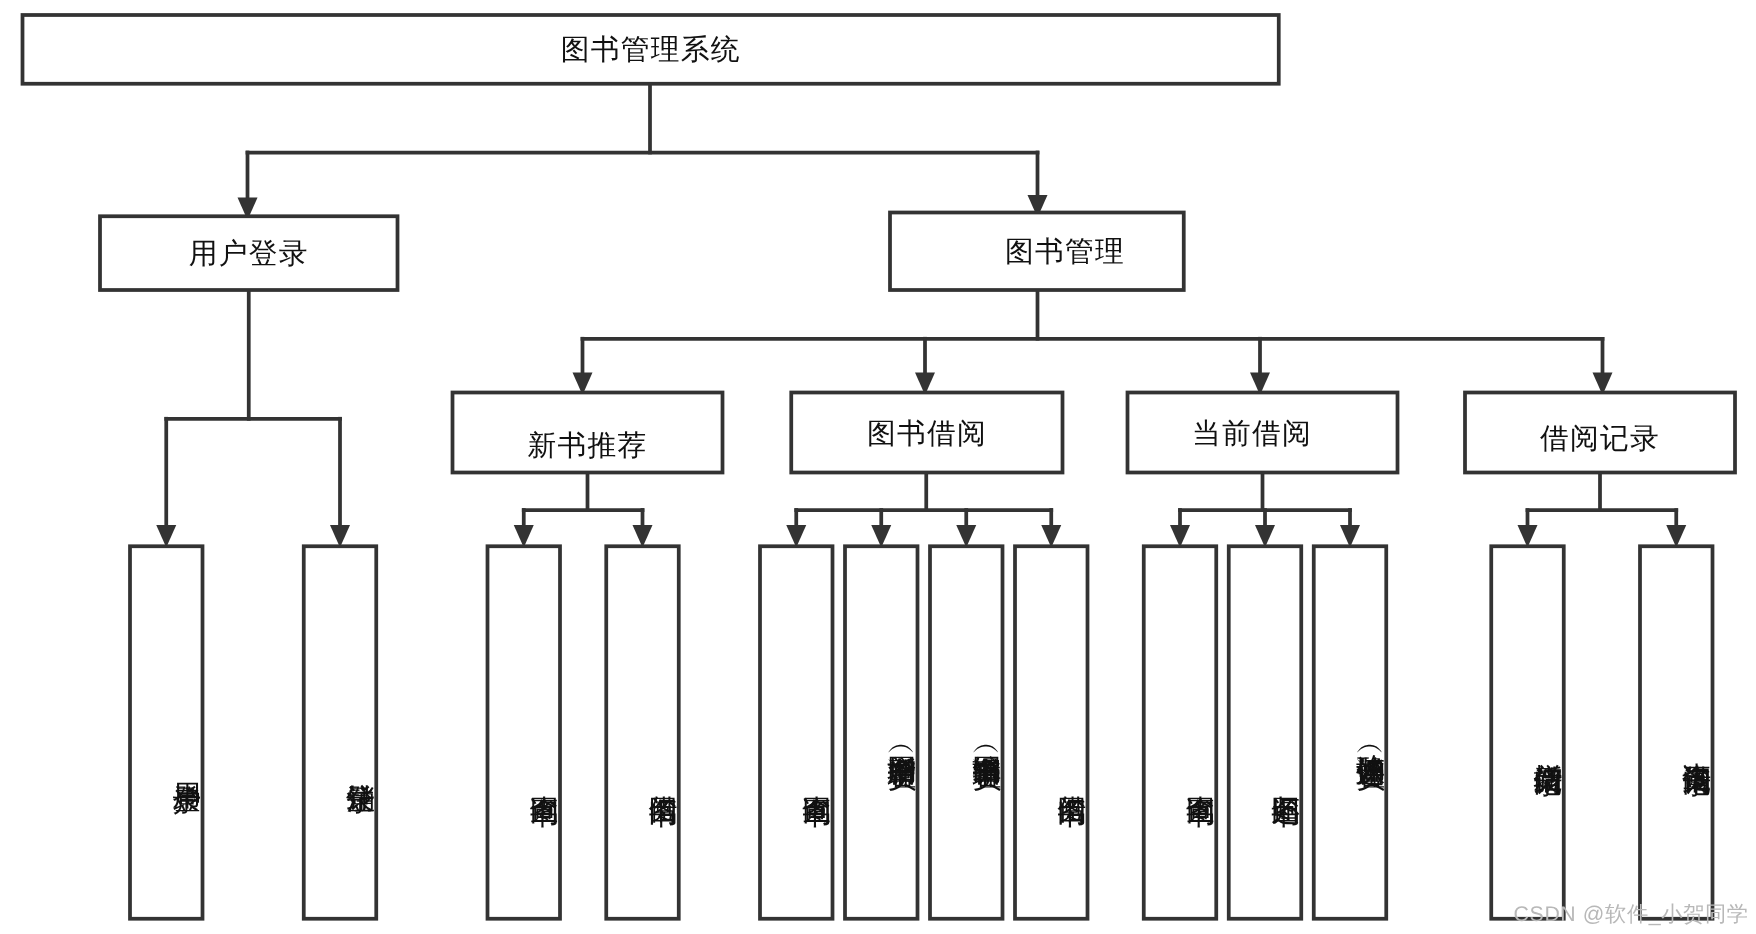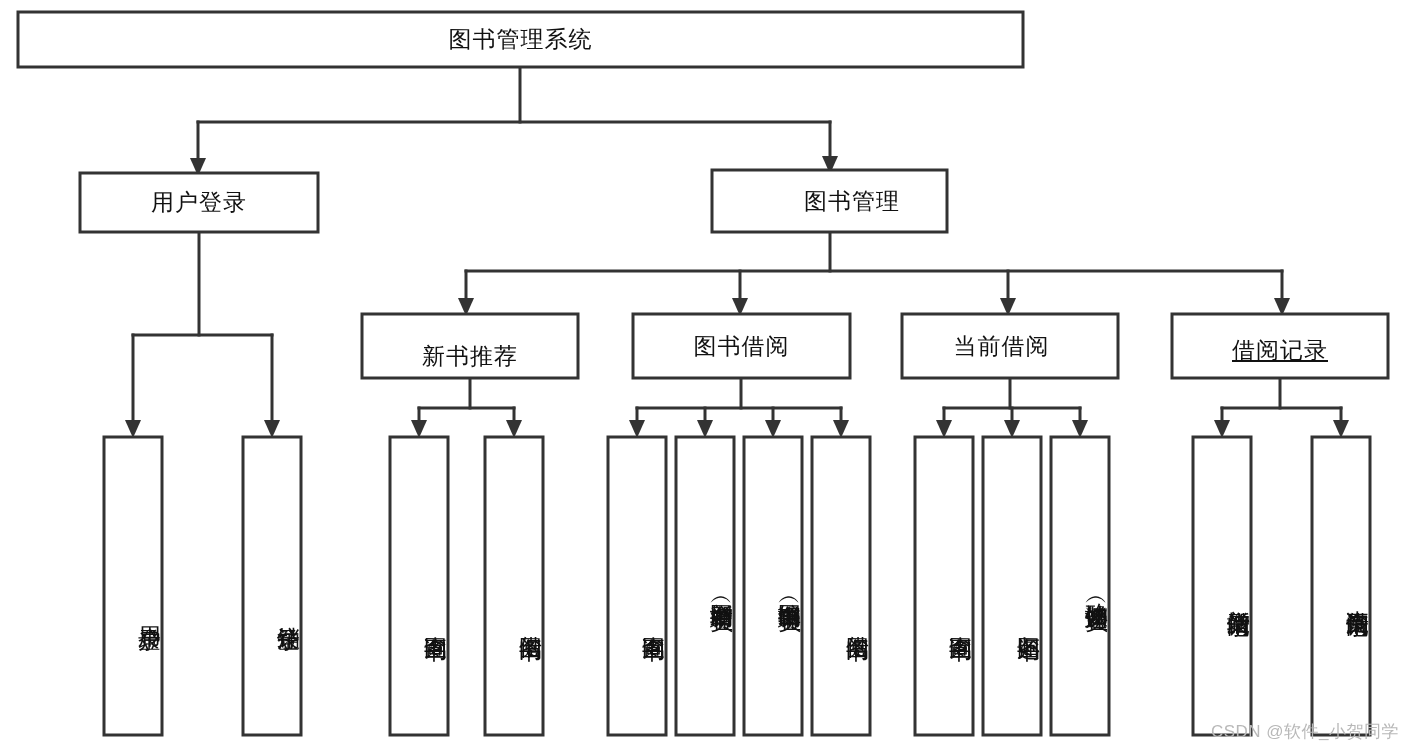--- a/index.html
+++ b/index.html
@@ -141,7 +141,7 @@
   <div class="htext" style="left:362px;top:314px;width:216px;height:84px;">新书推荐</div>
   <div class="htext" style="left:633px;top:314px;width:217px;height:64px;text-align:center;">图书借阅</div>
   <div class="htext" style="left:902px;top:314px;width:199px;height:64px;">当前借阅</div>
-  <div class="htext" style="left:1172px;top:314px;width:216px;height:72px;text-decoration:underline;">借阅记录</div>
+  <div class="htext" style="left:1172px;top:314px;width:216px;height:72px;">借阅记录</div>
 
   <div class="vtext" style="left:104px;top:485px;width:58px;height:250px;">用户登录</div>
   <div class="vtext" style="left:243px;top:485px;width:58px;height:250px;">注销登录</div>

